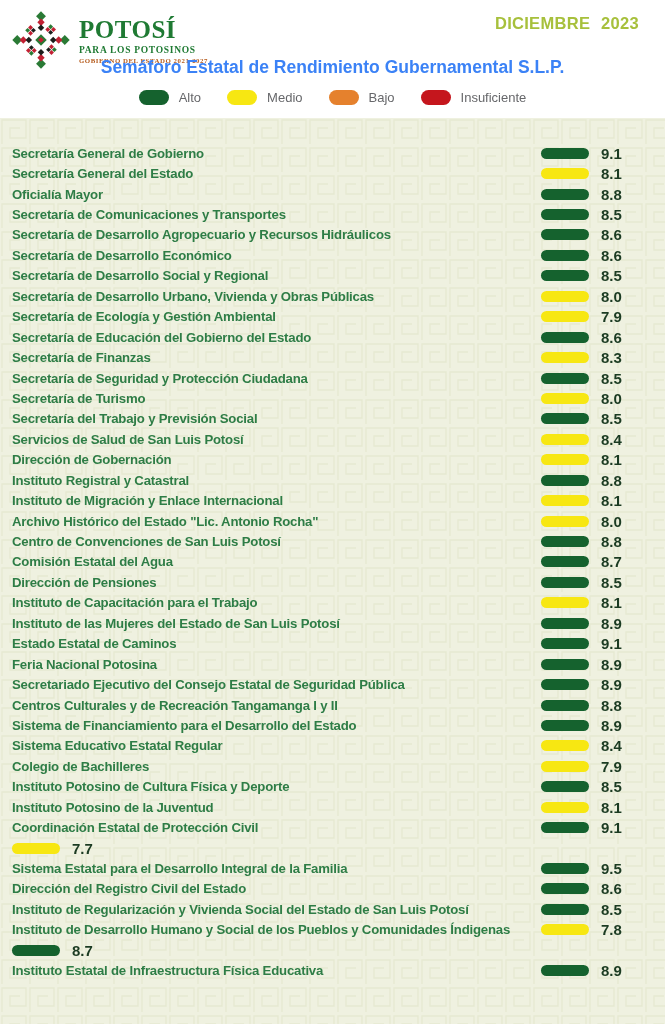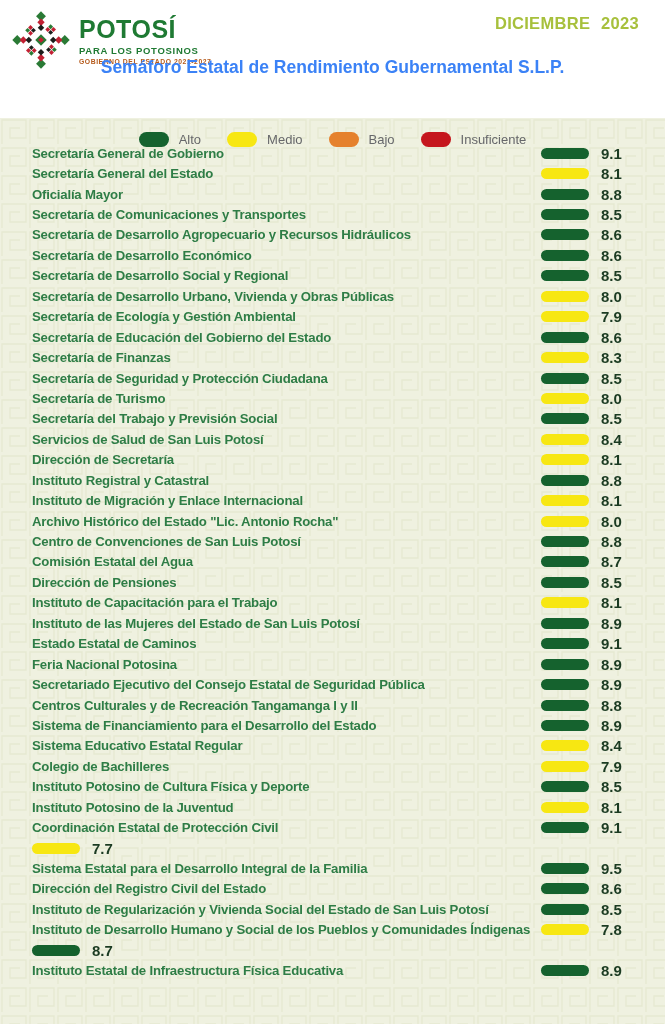--- a/index.html
+++ b/index.html
@@ -10,7 +10,7 @@
   header { position:relative; height:118px; background:#ffffff; z-index:2; }
   .logo { position:absolute; top:4px; left:12px; display:flex; align-items:flex-start; gap:9px; }
   .emblem { width:58px; height:66px; margin-top:3px; }
-  .logo-text { padding-top:13px; }
+  .logo-text { padding-top:13px;font-family:Liberation Serif, serif; }
   .logo-title { color:#1f7a33; font-size:25px; font-weight:bold; line-height:1; letter-spacing:0.5px; }
   .logo-subtitle { color:#1f7a33; font-size:9.5px; font-weight:bold; letter-spacing:0.7px; margin-top:3px; }
   .logo-tagline { color:#b55a1b; font-size:6.8px; font-weight:bold; letter-spacing:0.55px; margin-top:2px; }

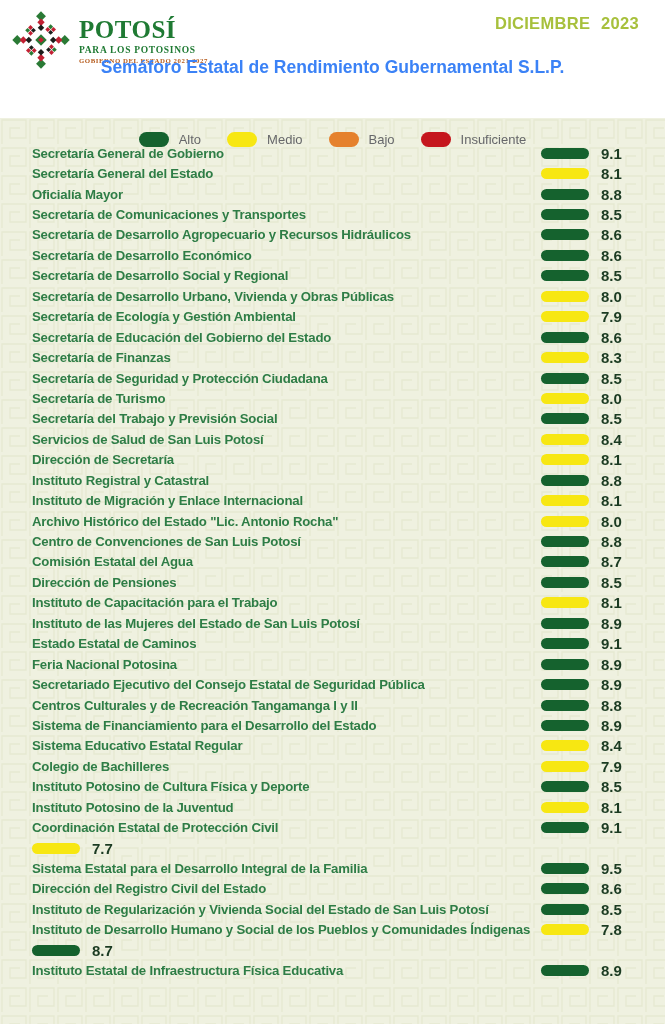--- a/index.html
+++ b/index.html
@@ -17,7 +17,7 @@
   .date { position:absolute; top:14px; right:26px; color:#a7c03c; font-weight:bold; font-size:16.5px; word-spacing:6px; letter-spacing:0.3px; }
   .title { position:absolute; top:57px; left:0; right:0; margin:0; text-align:center; color:#3b82f6; font-size:17.5px; font-weight:bold; }
   .legend { position:absolute; top:90px; left:0; right:0; display:flex; justify-content:center; align-items:center; gap:26px; }
-  .legend-item { display:flex; align-items:center; gap:10px;margin-top:42px; }
+  .legend-item { display:flex; align-items:center; gap:10px; }
   .legend-pill { width:30px; height:15px; border-radius:8px; display:inline-block; }
   .legend-label { color:#66676a; font-size:13px; }
 

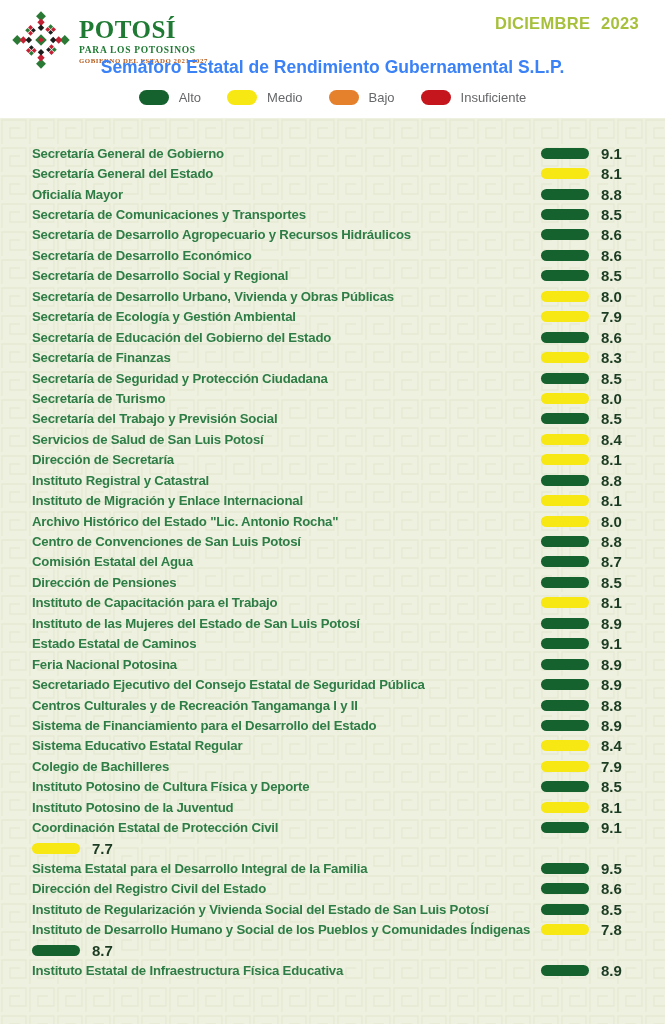--- a/index.html
+++ b/index.html
@@ -24,7 +24,7 @@
   
   main { position:absolute; top:118px; left:0; right:0; bottom:0; background:#eff1e0; }
   .bg-pattern { position:absolute; top:0; left:0; width:100%; height:100%; opacity:0.55; }
-  .rows { position:relative; padding:25px 30px 0 32px; z-index:1; }
+  .rows { position:relative; padding:25px 30px 0 12px; z-index:1; }
   .row { display:flex; align-items:center; height:20.45px; }
   .agency { flex:1 1 auto; min-width:0; overflow:hidden; white-space:nowrap;
             color:#2e7d46; font-weight:bold; font-size:13.2px; letter-spacing:-0.2px; }

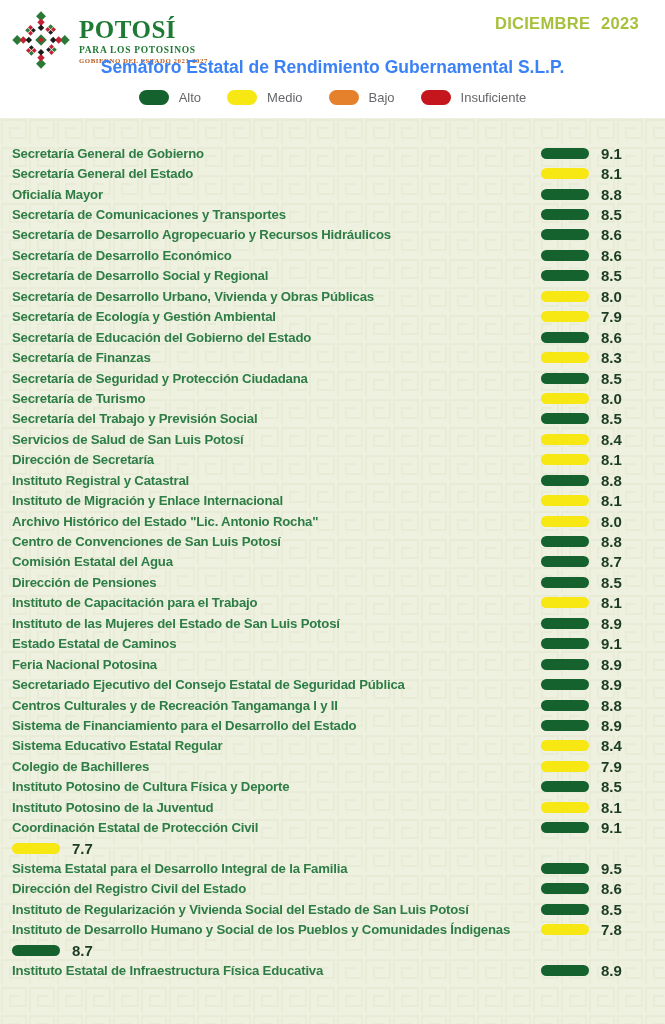--- a/index.html
+++ b/index.html
@@ -197,7 +197,7 @@
   </div>
 
   <div class="row">
-    <span class="agency">Dirección de Secretaría</span>
+    <span class="agency">Dirección de Gobernación</span>
     <span class="bar" style="background: rgb(247, 231, 18);"></span>
     <span class="score">8.1</span>
   </div>

